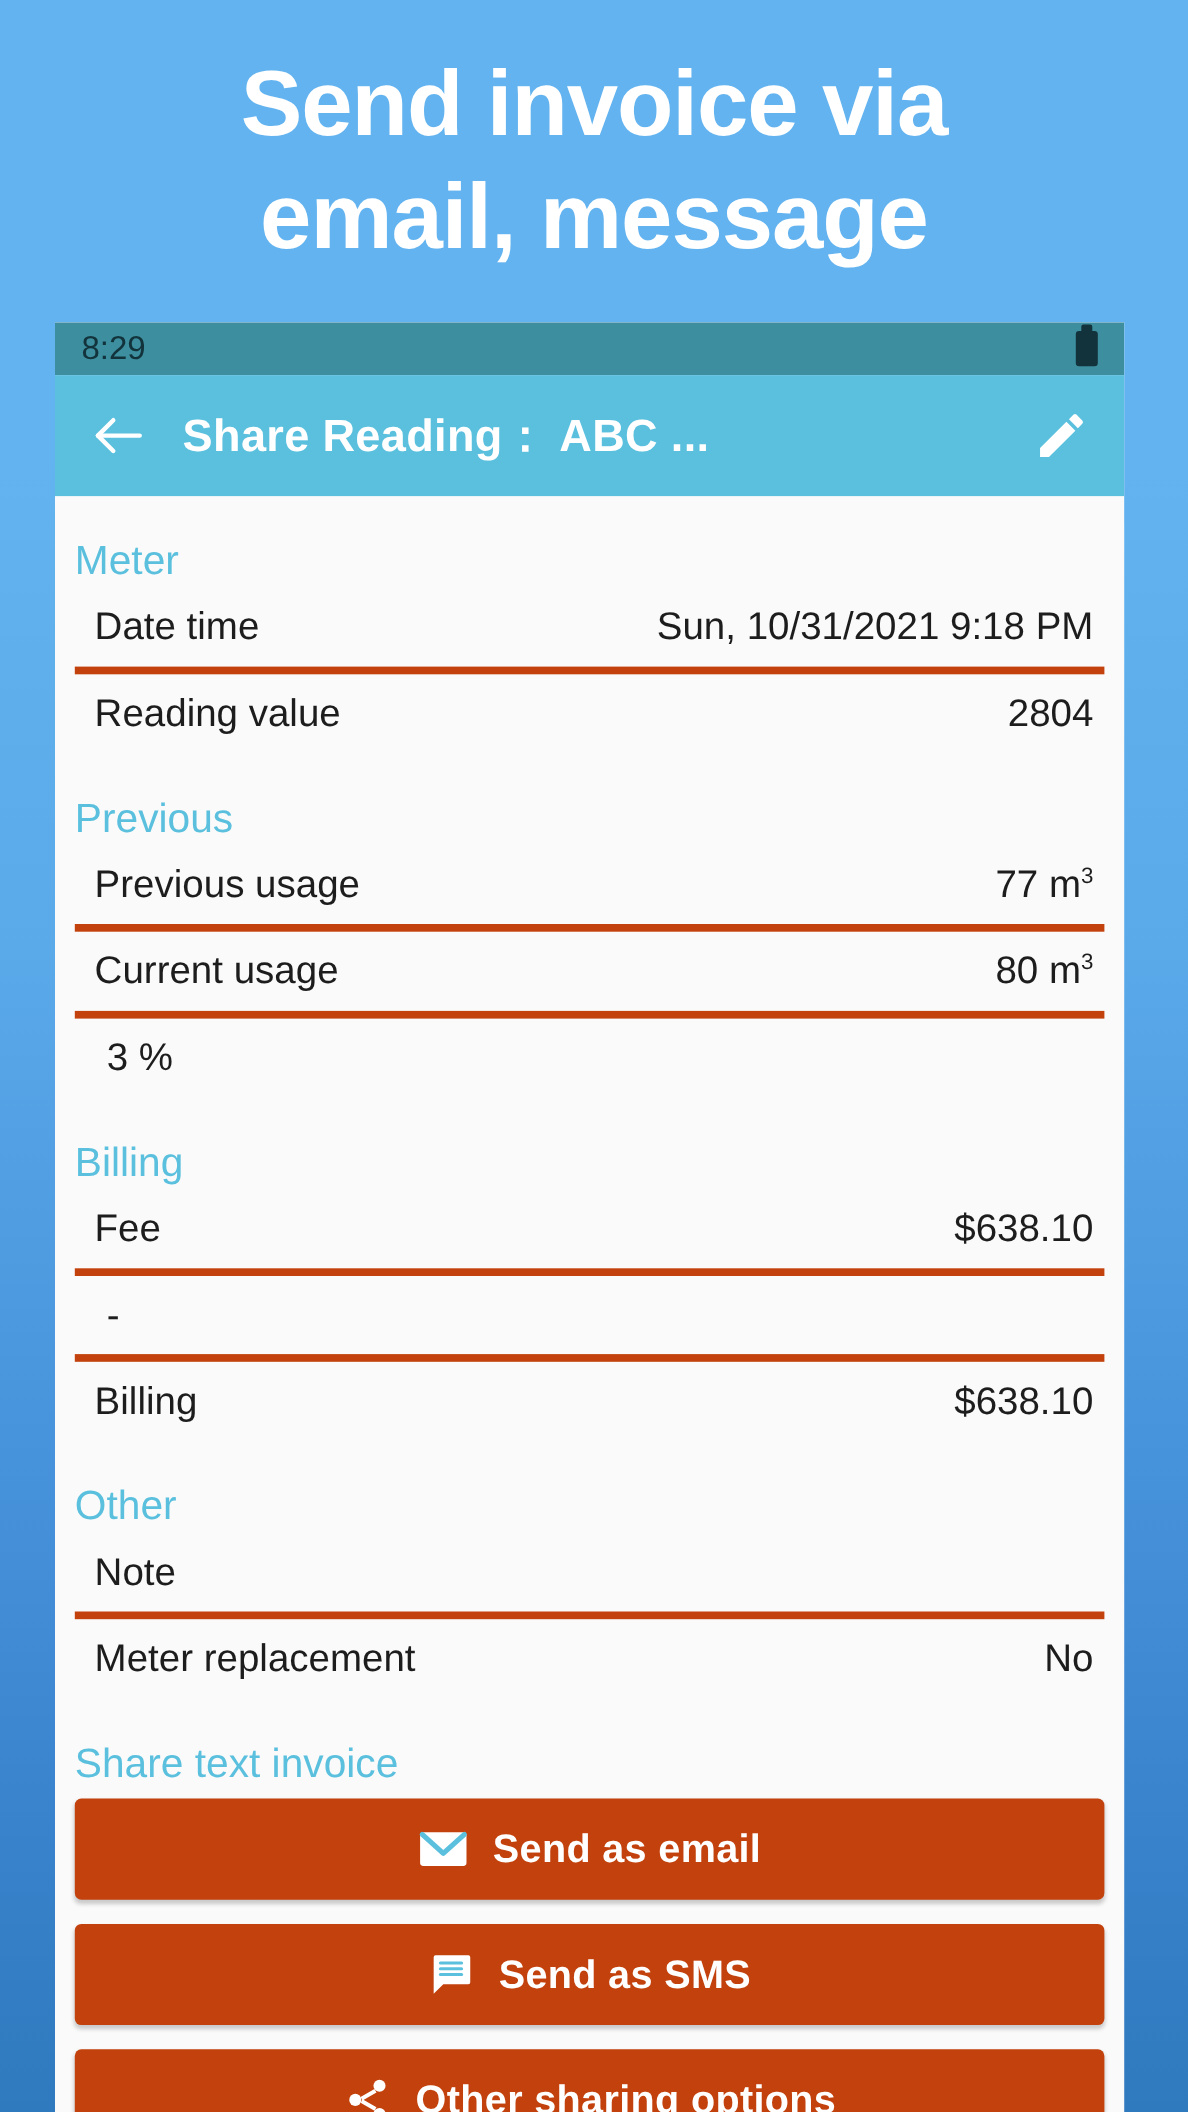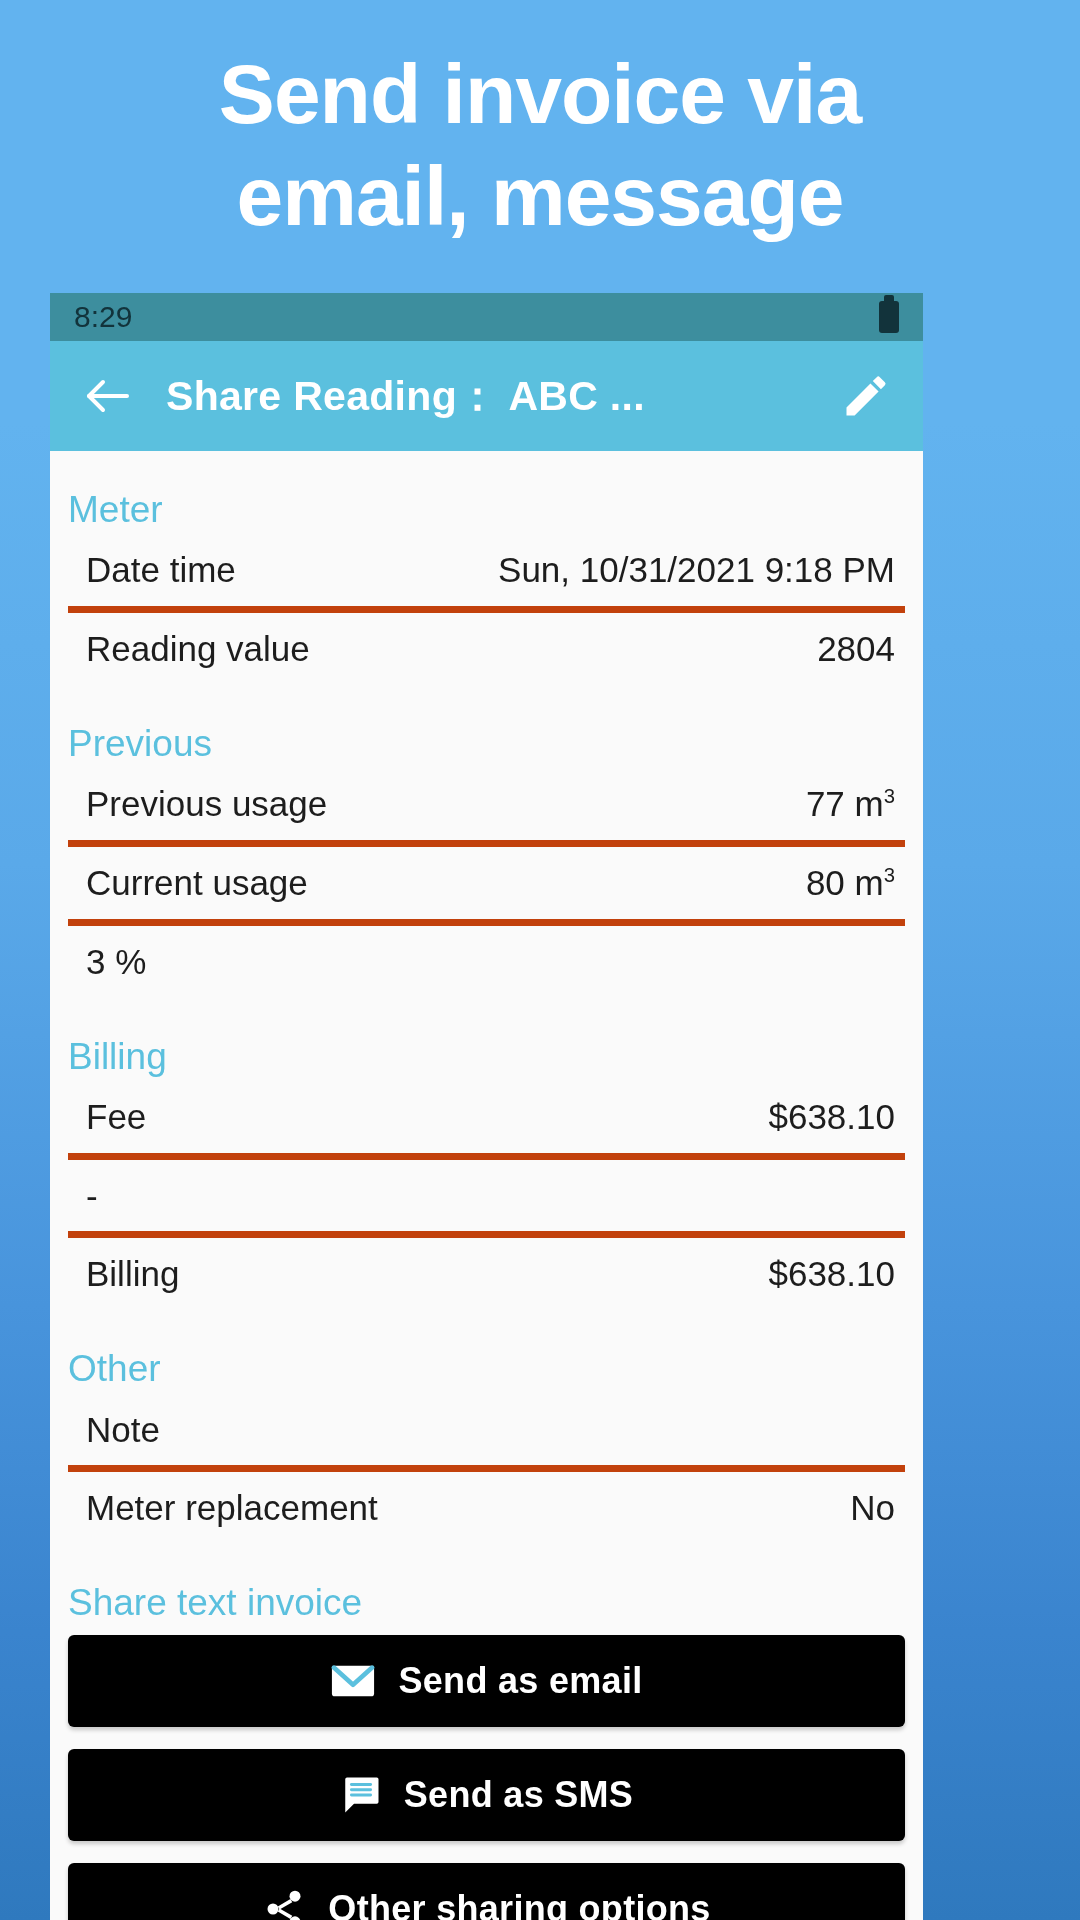--- a/index.html
+++ b/index.html
@@ -45,7 +45,7 @@
     position:absolute;
     left:50px;
     top:293px;
-    width:873px;
+    width:972px;
     bottom:0;
     background:#fafafa;
     overflow:hidden;

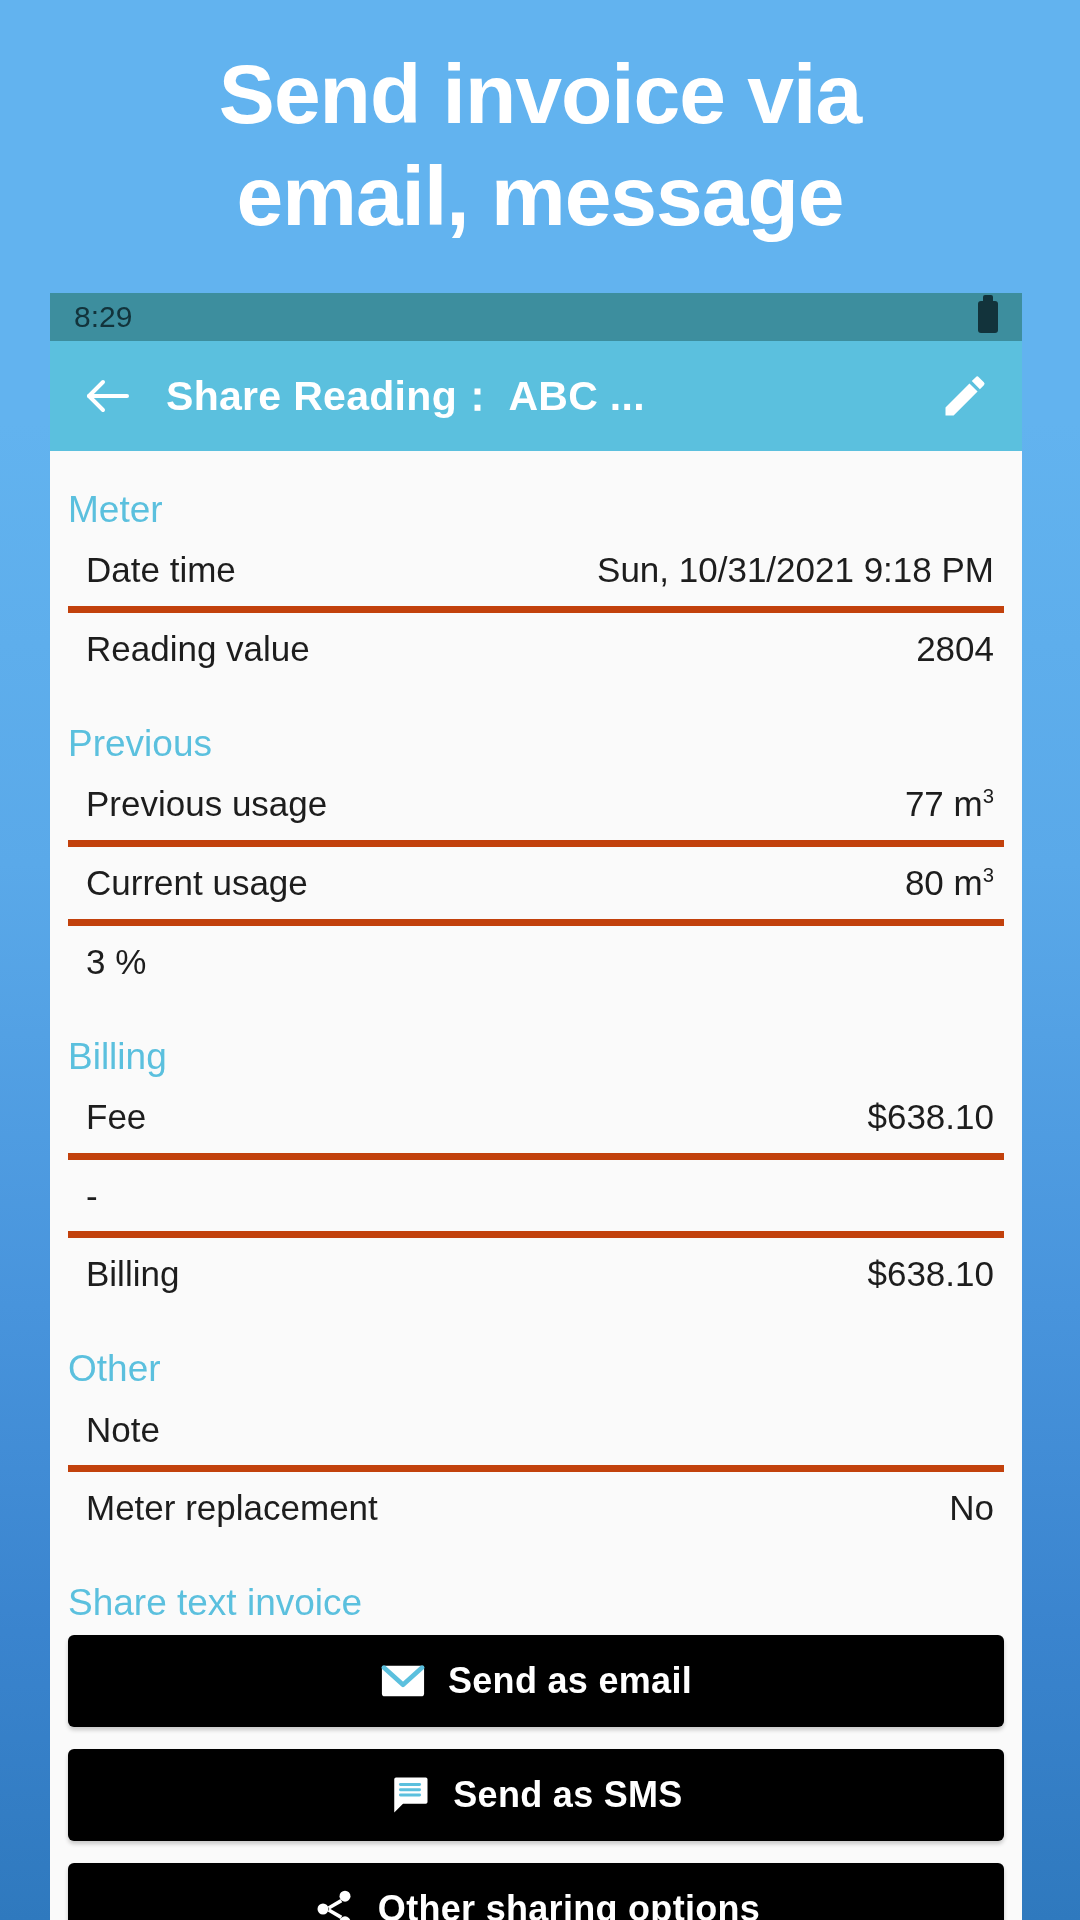--- a/index.html
+++ b/index.html
@@ -143,6 +143,7 @@
     text-align:right;
     line-height:1.25;
     white-space:nowrap;
+    margin-left:11px;
   }
   .row-value sup {
     font-size:0.58em;

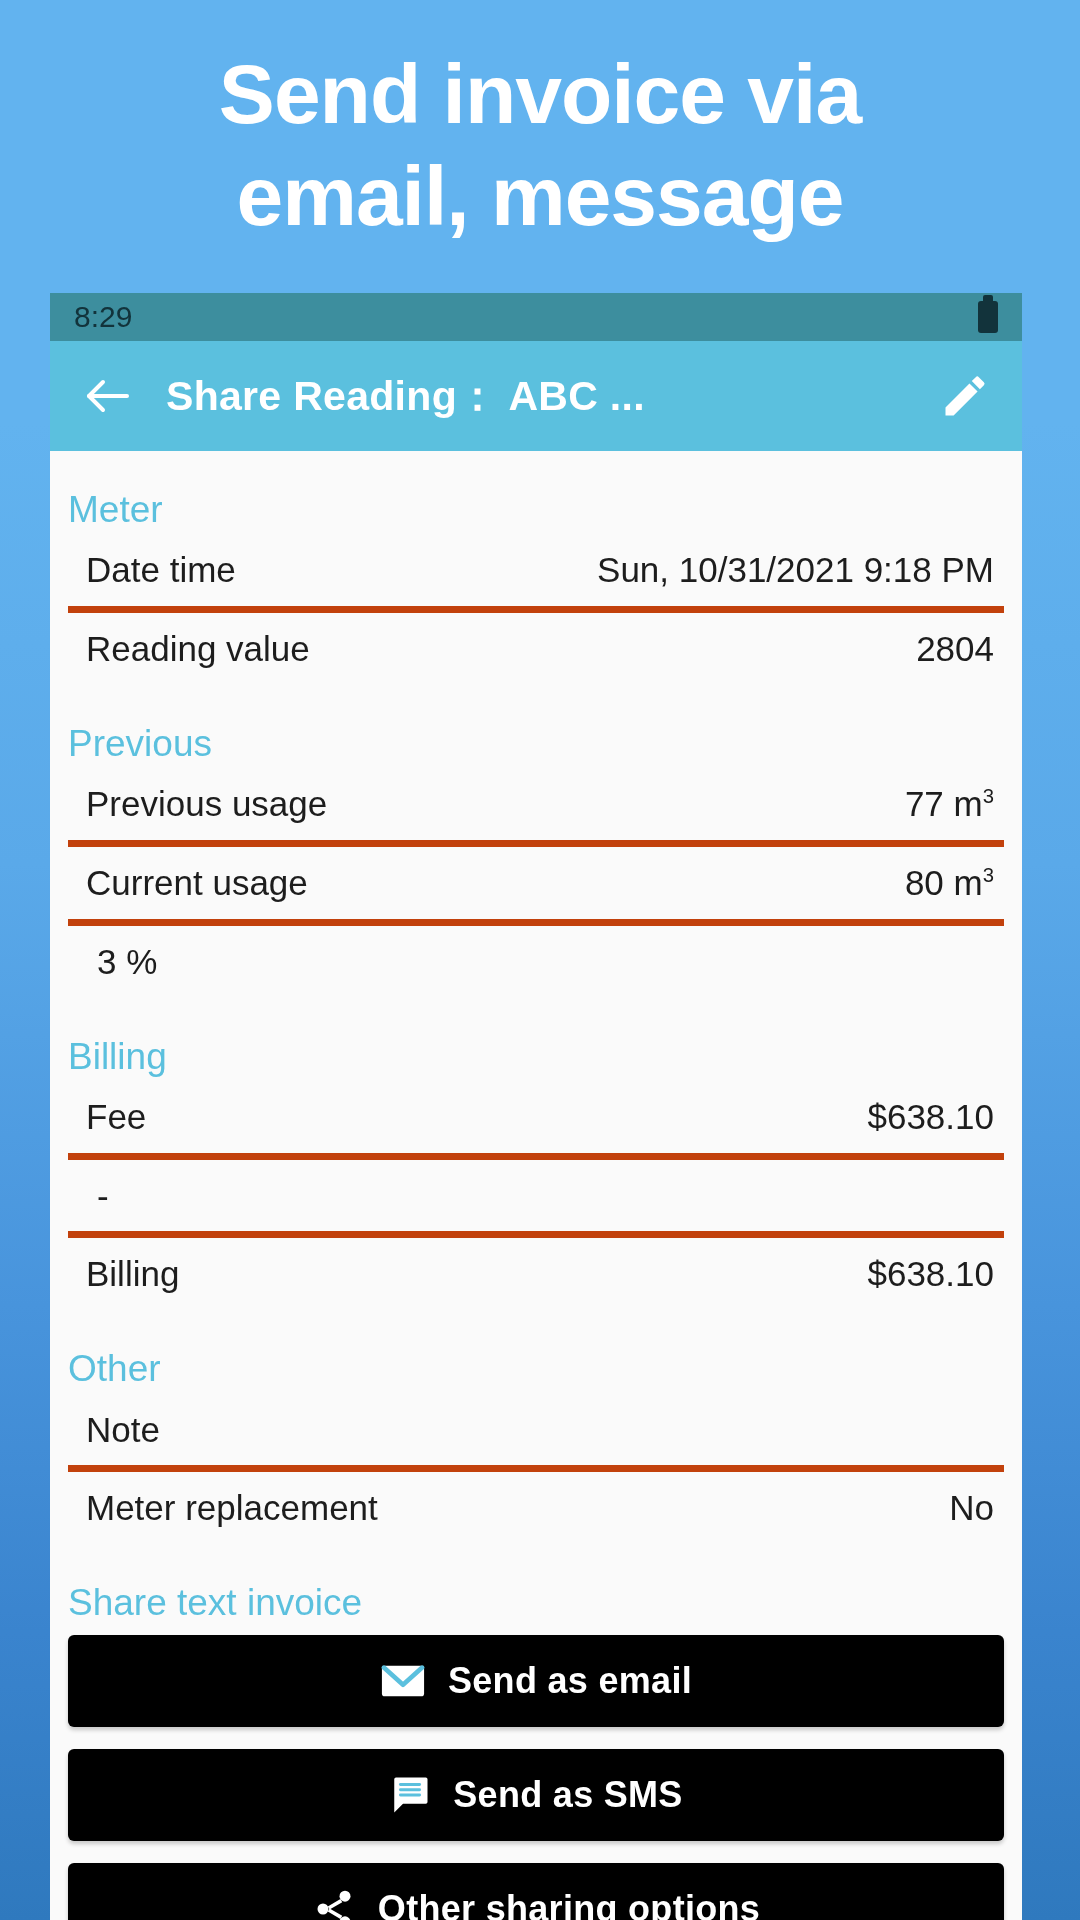--- a/index.html
+++ b/index.html
@@ -156,7 +156,7 @@
     padding:8px 18px 0 18px;
   }
   .btn {
-    background:#000000;
+    background:#c2410c;
     border-radius:6px;
     height:92px;
     margin-bottom:22px;

